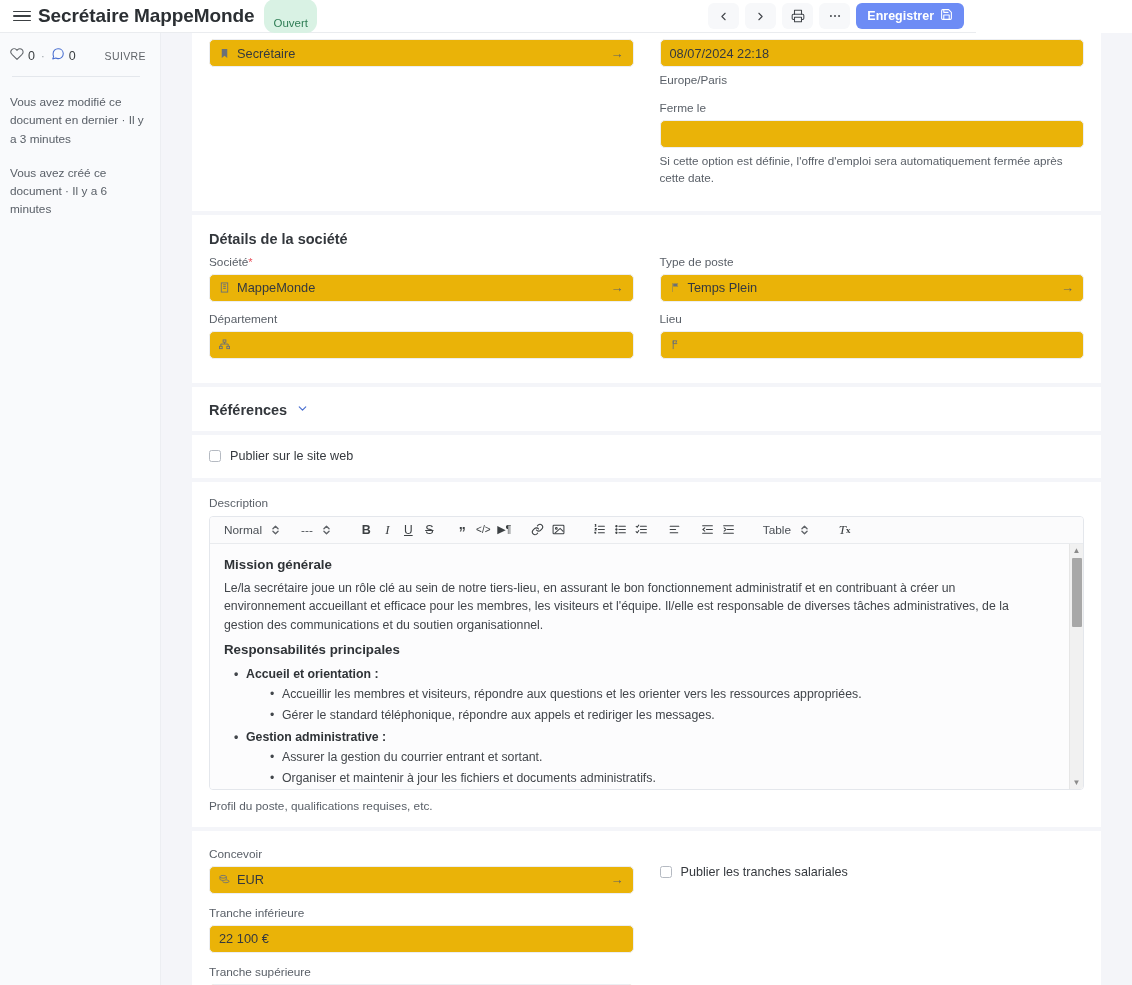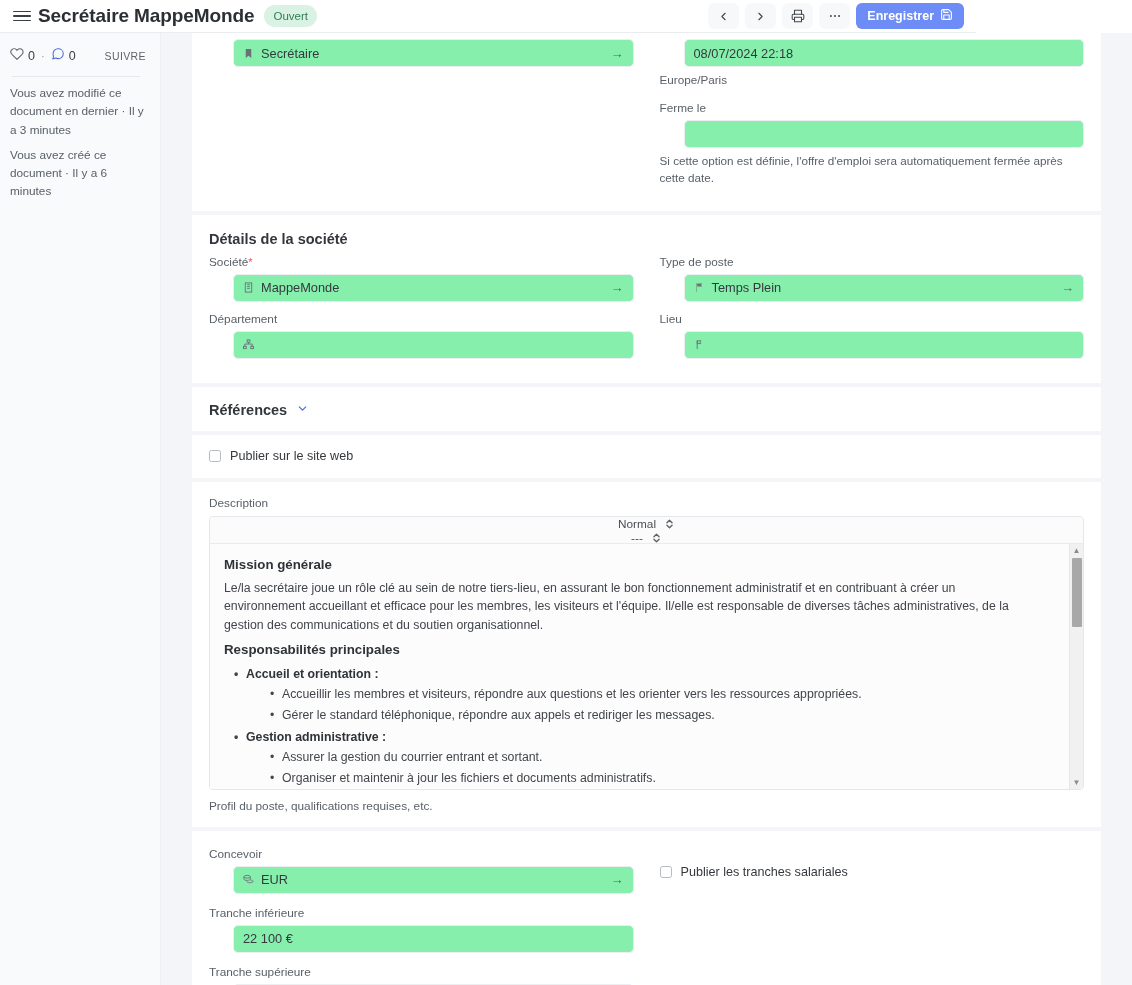--- a/index.html
+++ b/index.html
@@ -32,7 +32,7 @@
   #status-badge {
     margin-left: 10px;
     background: #d9f2e4; color: #2f7d55;
-    font-size: 11.5px; padding: 6px 9px 4px; border-radius: 11px;
+    font-size: 11.5px; padding: 19px 9px 4px; border-radius: 11px;
     line-height: 1;
   }
   #topbar-actions {

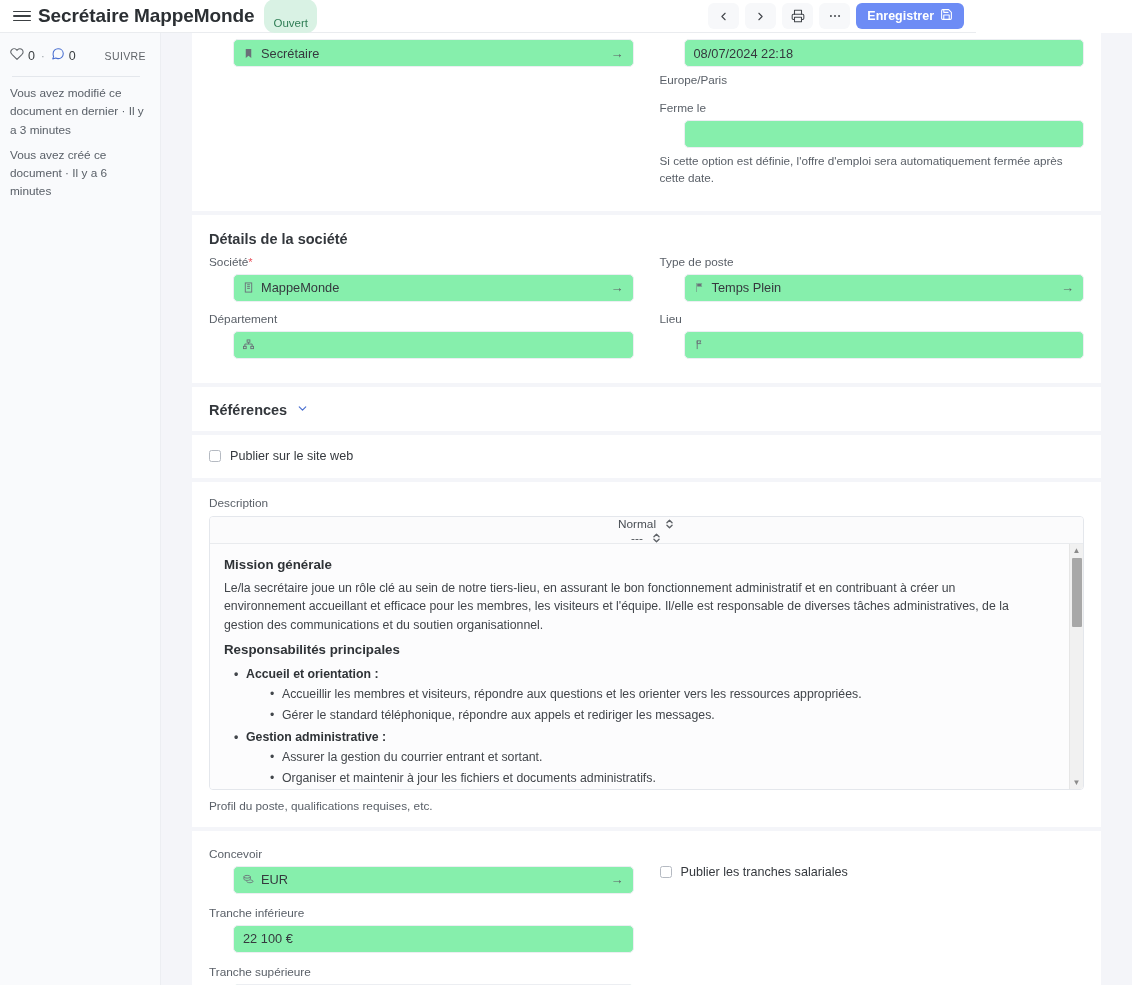--- a/index.html
+++ b/index.html
@@ -110,10 +110,10 @@
   }
   .flabel .req { color: #e8505b; font-size: 11px; }
   .finput {
-    height: 28px; background: #86efac; border: 1px solid #eceef2;
+    height: 28px; background: #eab308; border: 1px solid #eceef2;
     border-radius: 5px; display: flex; align-items: center;
     padding: 0 9px; font-size: 12.8px; color: #35393e;
-    gap: 7px; position: relative; margin-left: 24px;
+    gap: 7px; position: relative;
   }
   .finput.empty { color: #9aa0a6; }
   .finput .arrow { margin-left: auto; color: #5f6368; font-size: 13px; line-height: 1;}

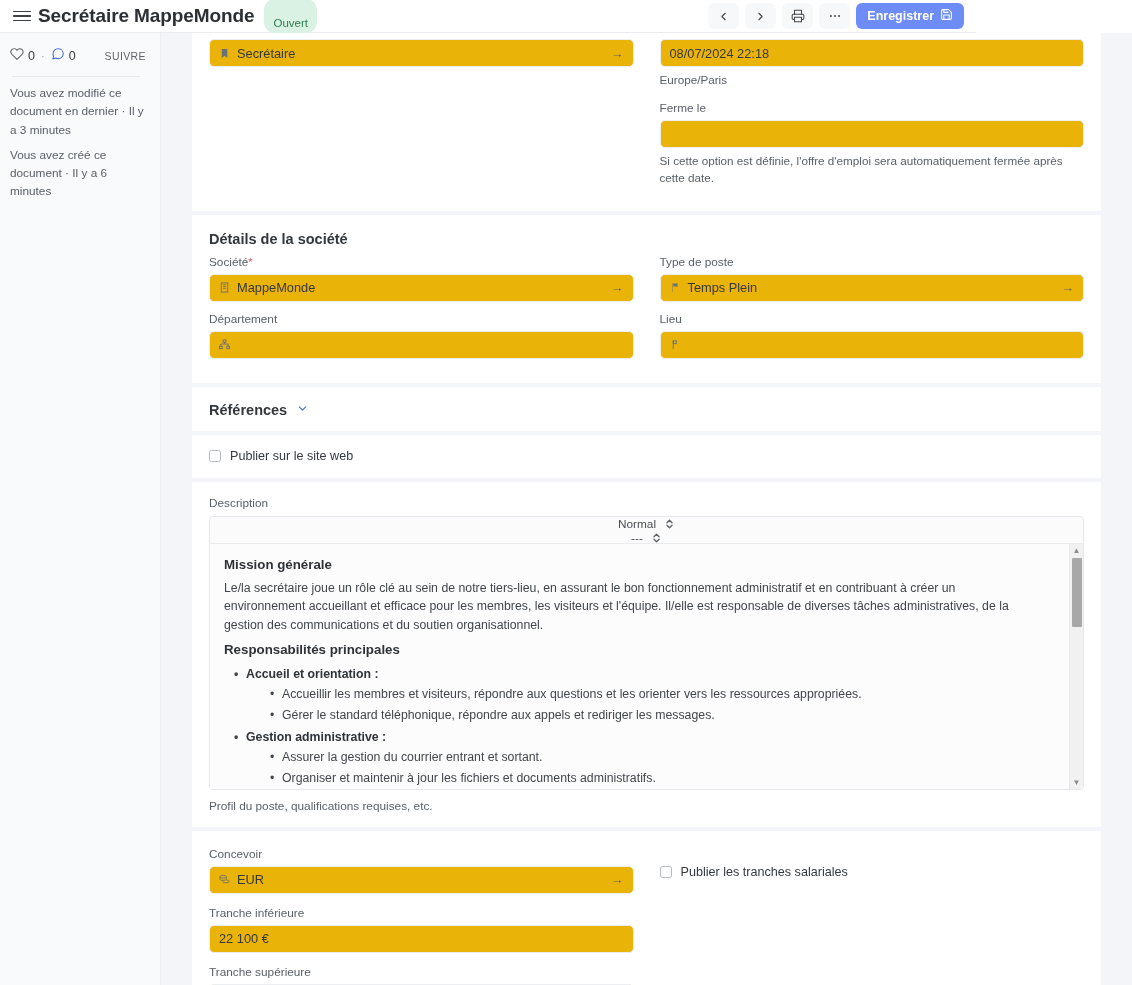--- a/index.html
+++ b/index.html
@@ -78,7 +78,7 @@
   }
   .activity {
     font-size: 11.8px; color: #5a6068; line-height: 1.55;
-    margin-top: 7px; padding-right: 4px;
+    margin-top: 16px; padding-right: 4px;
   }
 
   

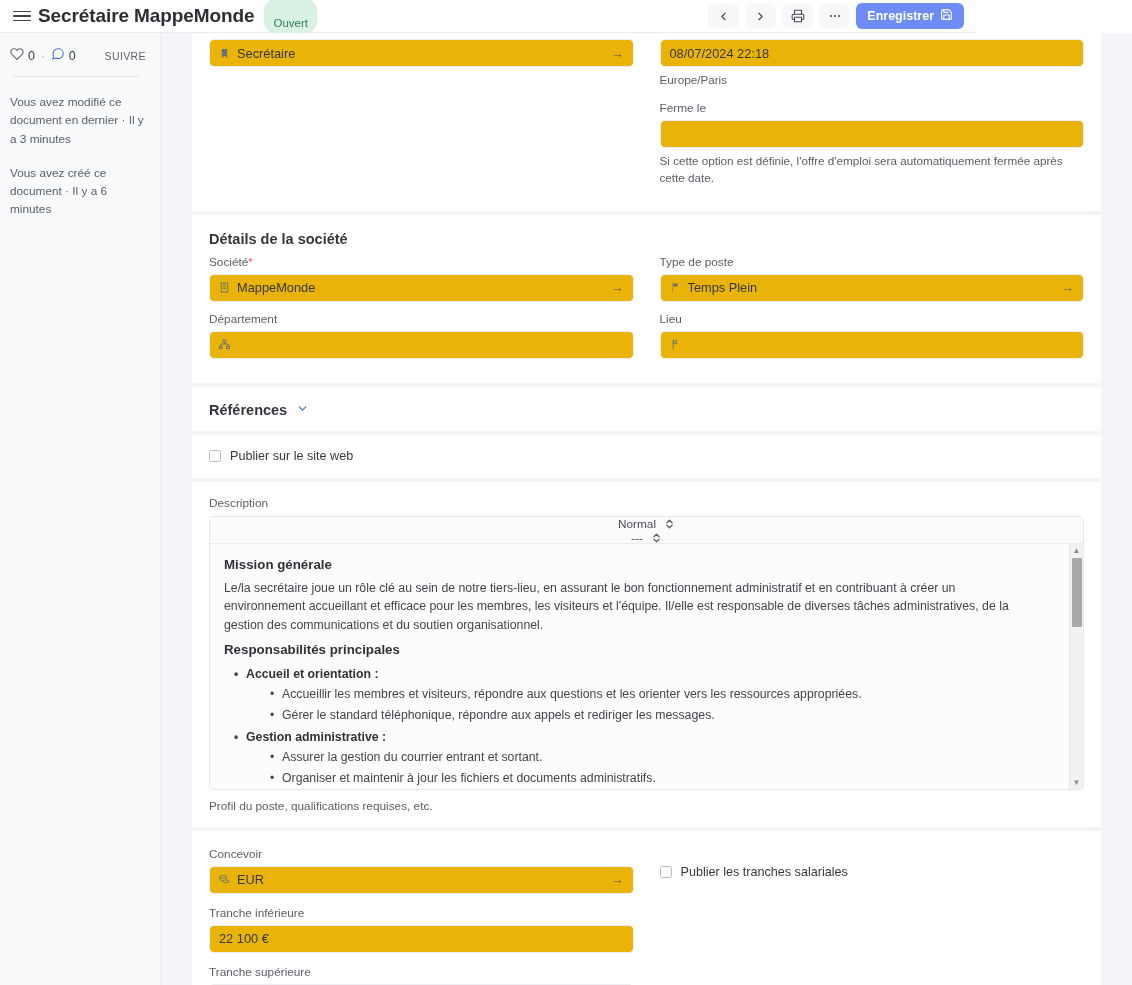--- a/index.html
+++ b/index.html
@@ -140,7 +140,6 @@
     height: 27px; background: #fbfbfc; border-bottom: 1px solid #e9ebee;
     display: flex; align-items: center; padding: 0 10px;
     color: #3c4043;
-    flex-direction: column;
   }
   .titem {
     display: flex; align-items: center; justify-content: center;

